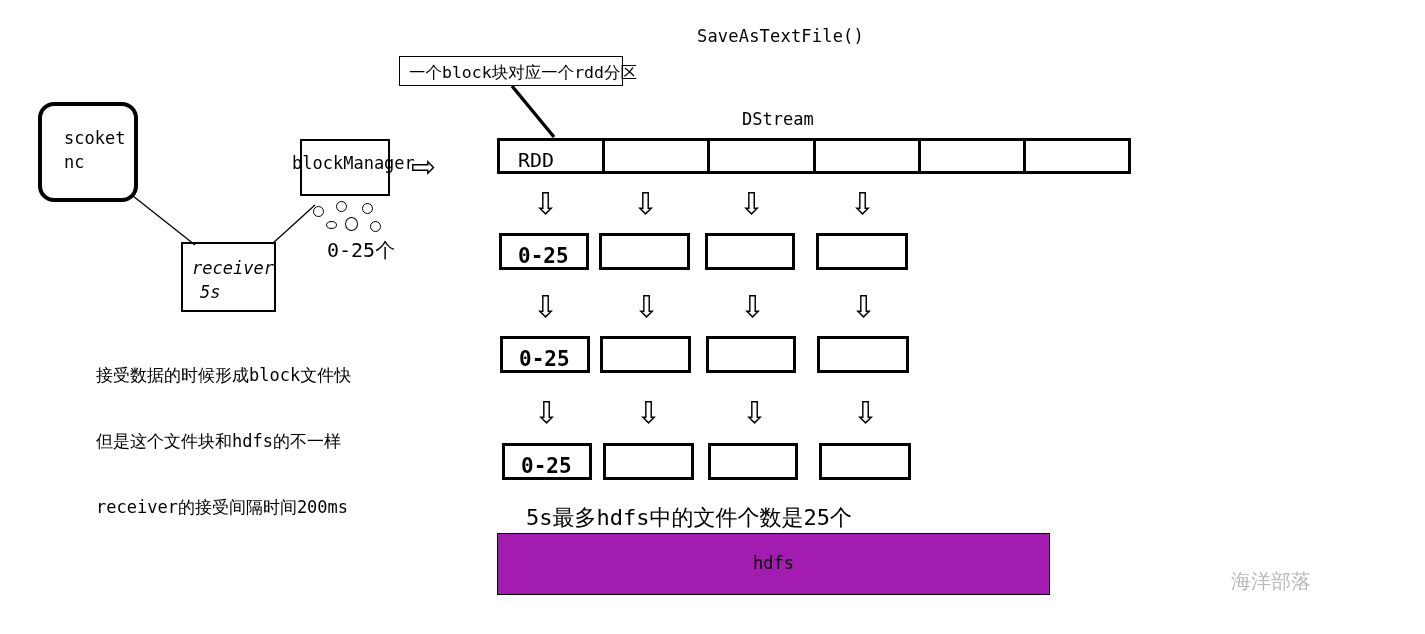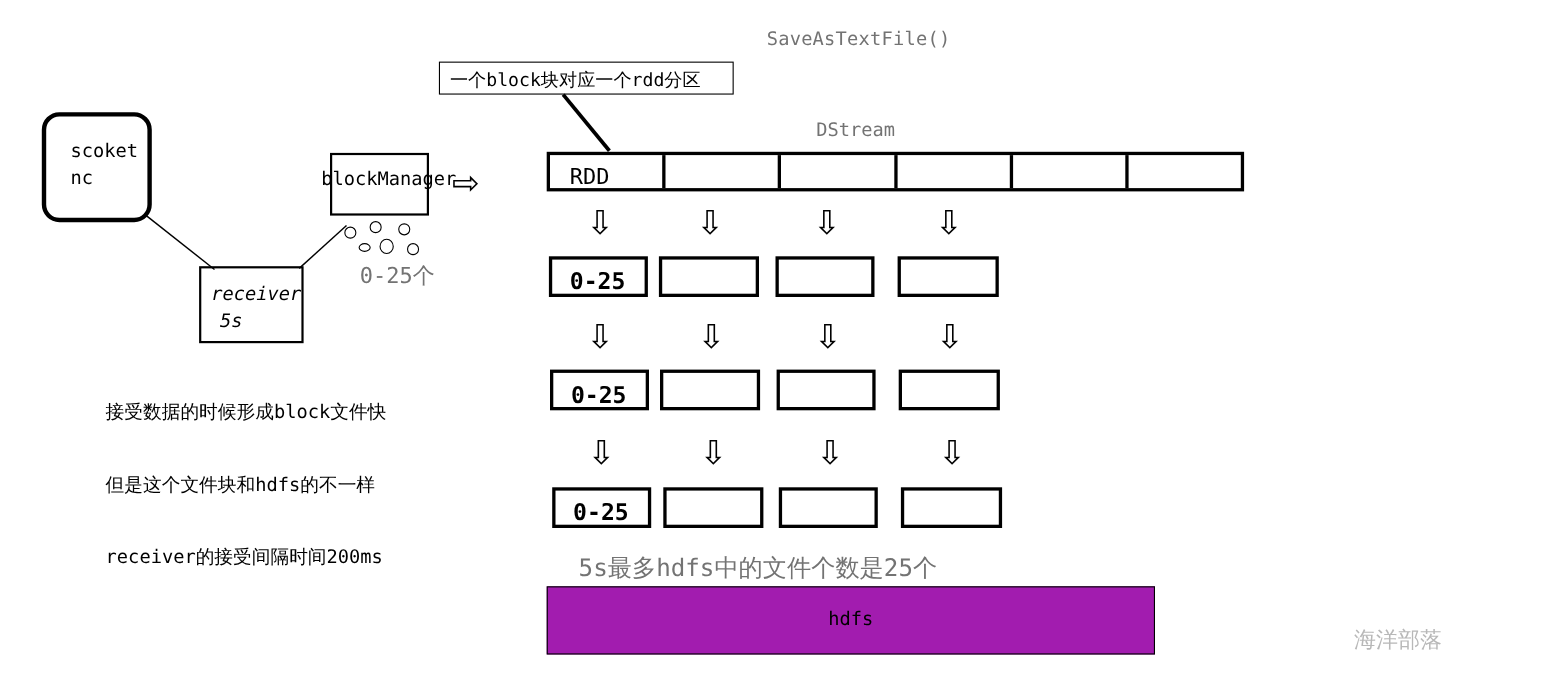--- a/index.html
+++ b/index.html
@@ -24,7 +24,7 @@
     position: absolute;
     white-space: pre;
     font-family: "DejaVu Sans Mono", "Liberation Mono", monospace;
-    color: #737373;
+    color: #000000;
     line-height: 1.0;
   }
   .t-save      { left: 697px; top: 28px;  font-size: 17px; letter-spacing: 0.2px; }

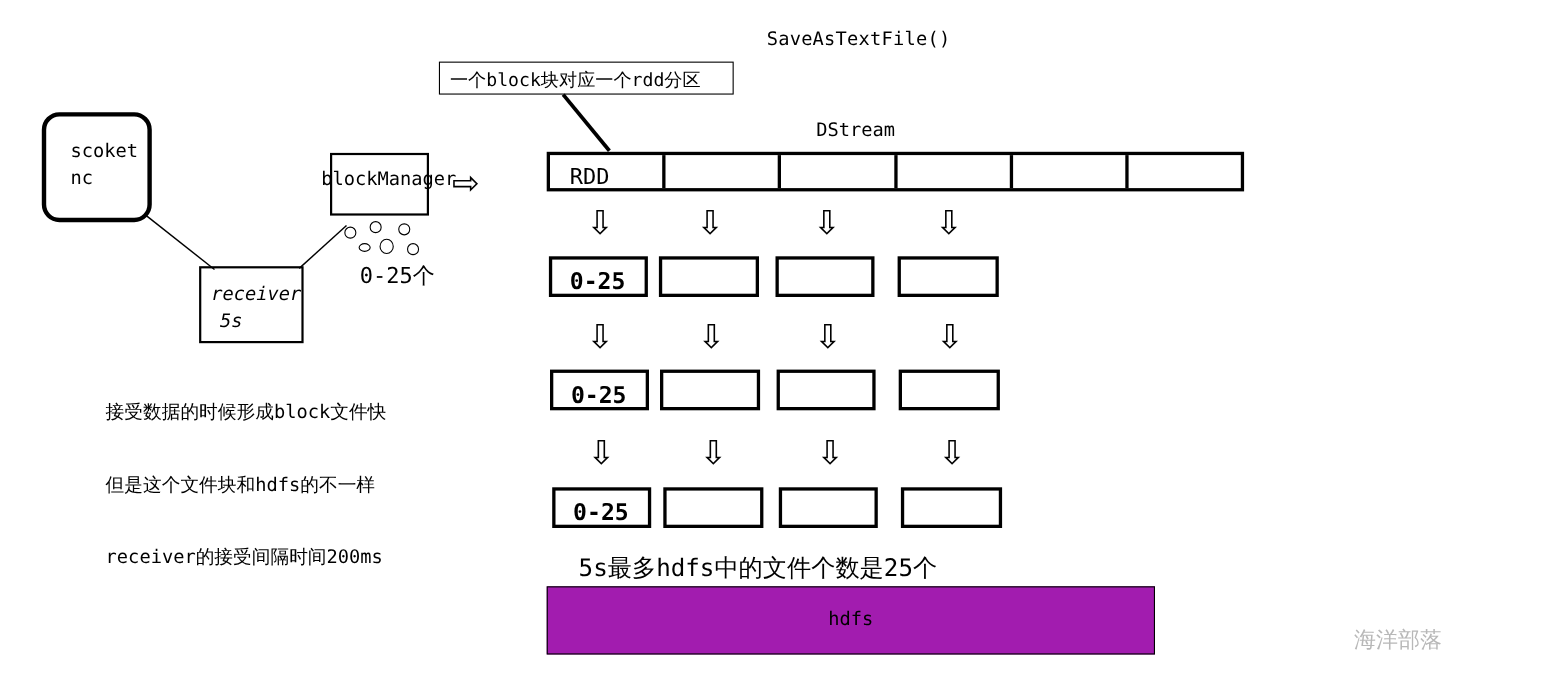--- a/index.html
+++ b/index.html
@@ -79,7 +79,7 @@
   .callout {
     position: absolute;
     left: 399px; top: 56px;
-    width: 268px; height: 30px;
+    width: 224px; height: 30px;
     border: 1px solid #000;
     background: #fff;
     box-sizing: border-box;

